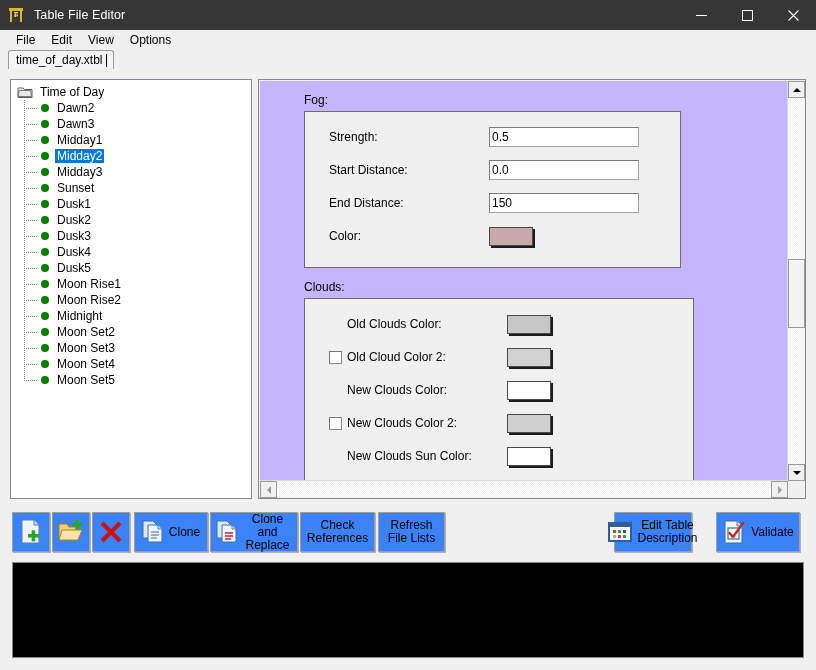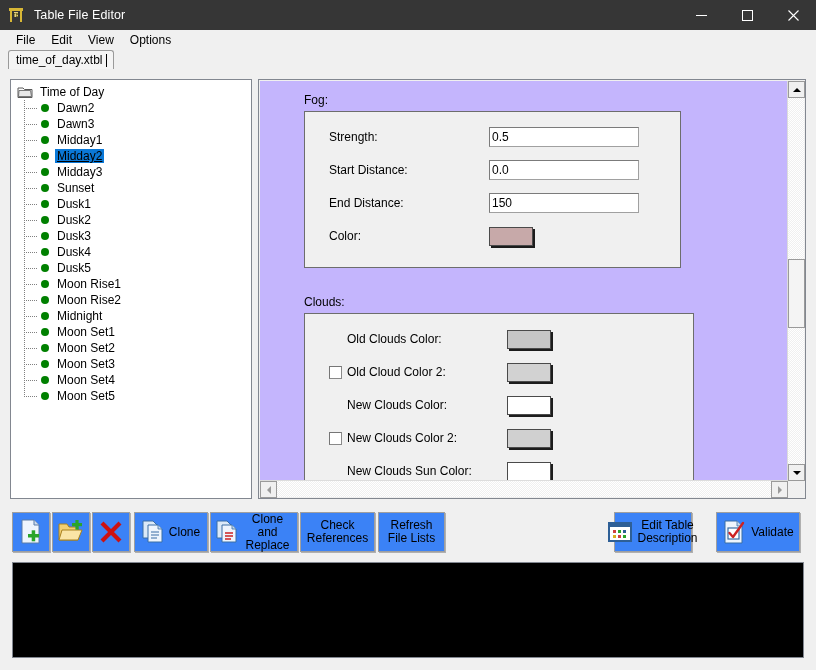--- a/index.html
+++ b/index.html
@@ -202,7 +202,7 @@
     border: 1px solid #6d6d6d;
     box-sizing: border-box;
     padding: 12px 12px 12px 0;
-    margin-bottom: 27px;
+    margin-bottom: 12px;
     background: #f0f0f0;
   }
   .group-box.fog { width: 377px; height: 157px; padding-top: 14px; }

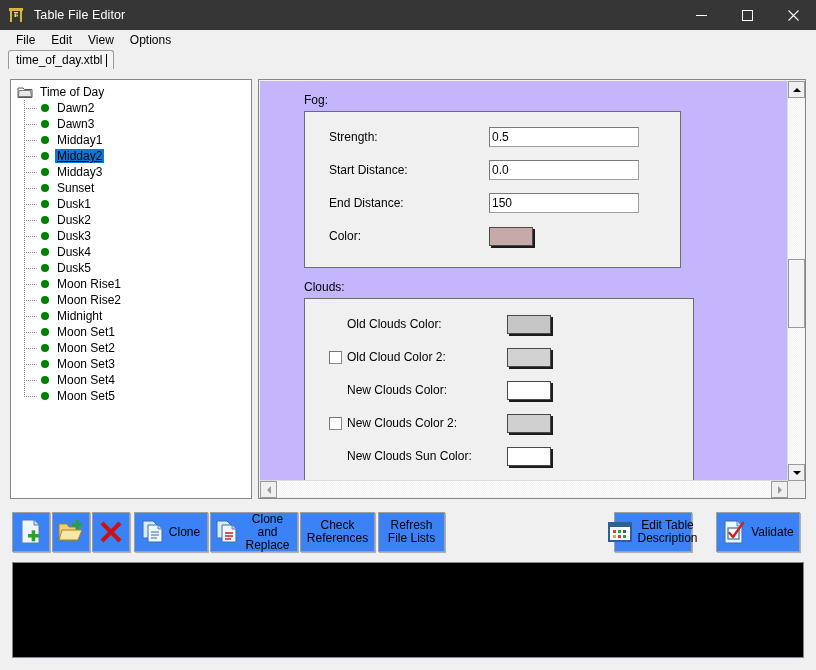--- a/index.html
+++ b/index.html
@@ -168,8 +168,7 @@
   .tree-label { line-height: 14px; padding: 0 2px; }
   .tree-row.selected .tree-label {
     background: #0a78d7;
-    color: #000000;
-    text-decoration: underline;
+    color: #ffffff;
   }
 
   

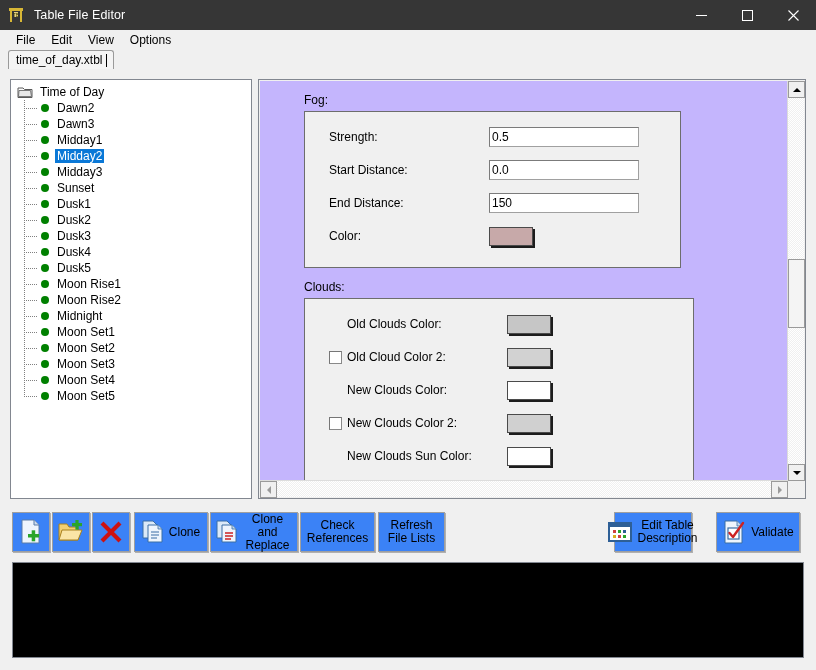--- a/index.html
+++ b/index.html
@@ -490,11 +490,6 @@
         <div class="tree-row tree-child">
           <span class="dotline"></span>
           <span class="green-dot"></span>
-          <span class="tree-label">Moon Set1</span>
-        </div>
-        <div class="tree-row tree-child">
-          <span class="dotline"></span>
-          <span class="green-dot"></span>
           <span class="tree-label">Moon Set2</span>
         </div>
         <div class="tree-row tree-child">

